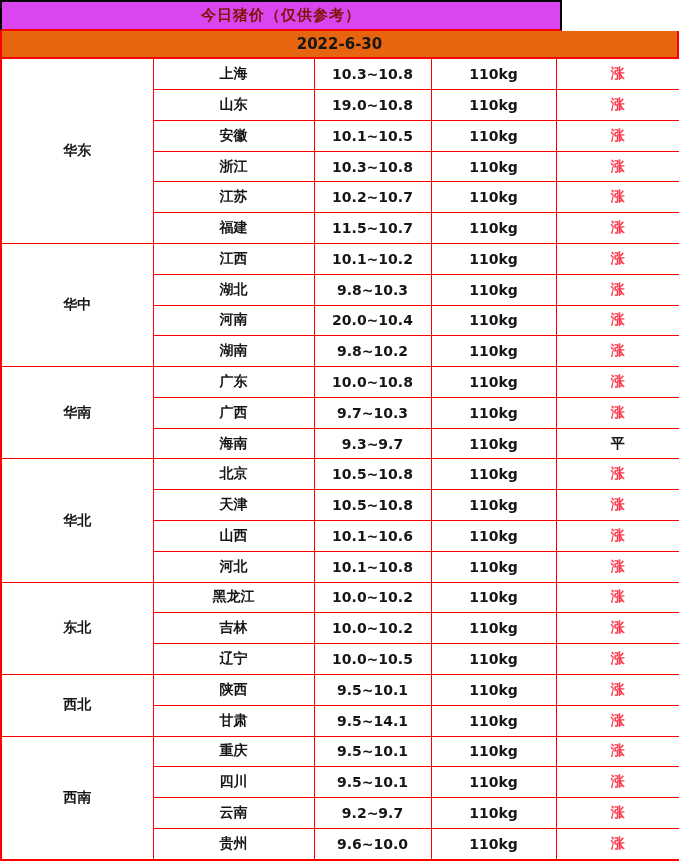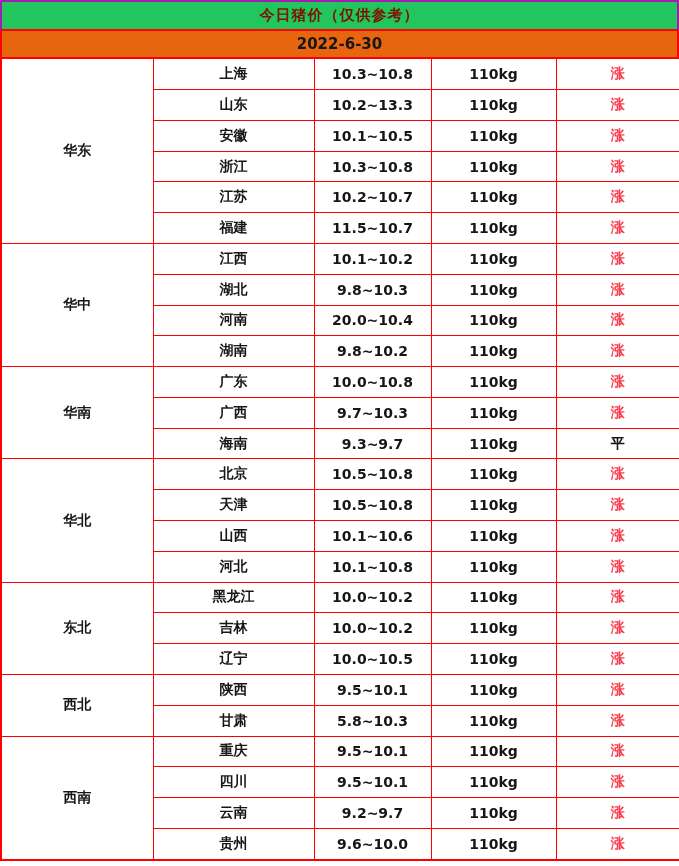--- a/index.html
+++ b/index.html
@@ -14,10 +14,10 @@
   }
   .title-bar {
     box-sizing: border-box;
-    width: 679px;
+    width: 562px;
     height: 31px;
-    background: #22c55e;
-    border: 2px solid #a21caf;
+    background: #d946ef;
+    border: 2px solid #000000;
     border-bottom: 2px solid #fe0000;
     display: flex;
     align-items: center;

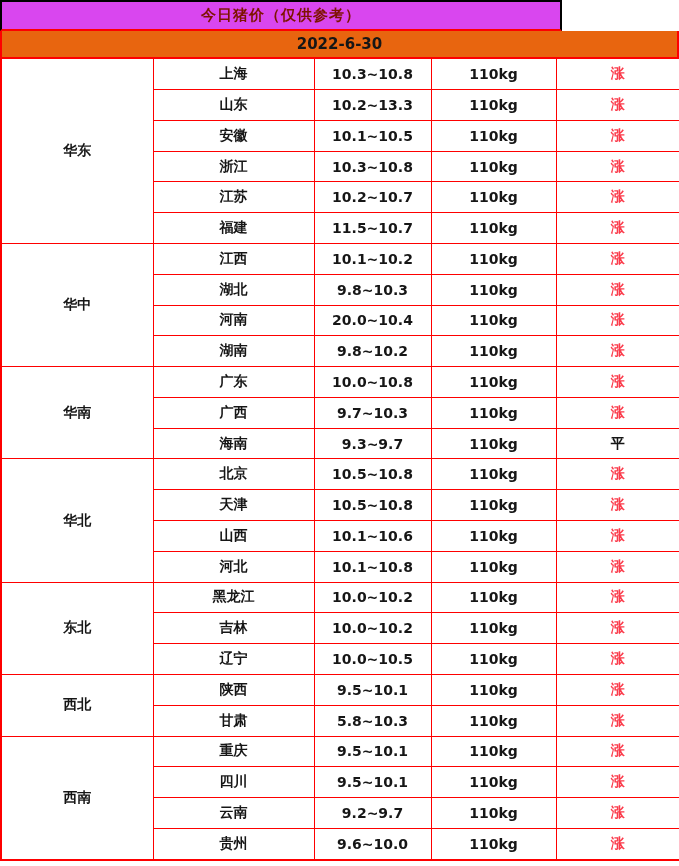--- a/index.html
+++ b/index.html
@@ -95,7 +95,7 @@
         </tr>
         <tr>
           <td class="province-cell">山东</td>
-          <td class="price-cell">10.2~13.3</td>
+          <td class="price-cell">19.0~10.8</td>
           <td class="weight-cell">110kg</td>
           <td class="status-cell trend-up">涨</td>
         </tr>

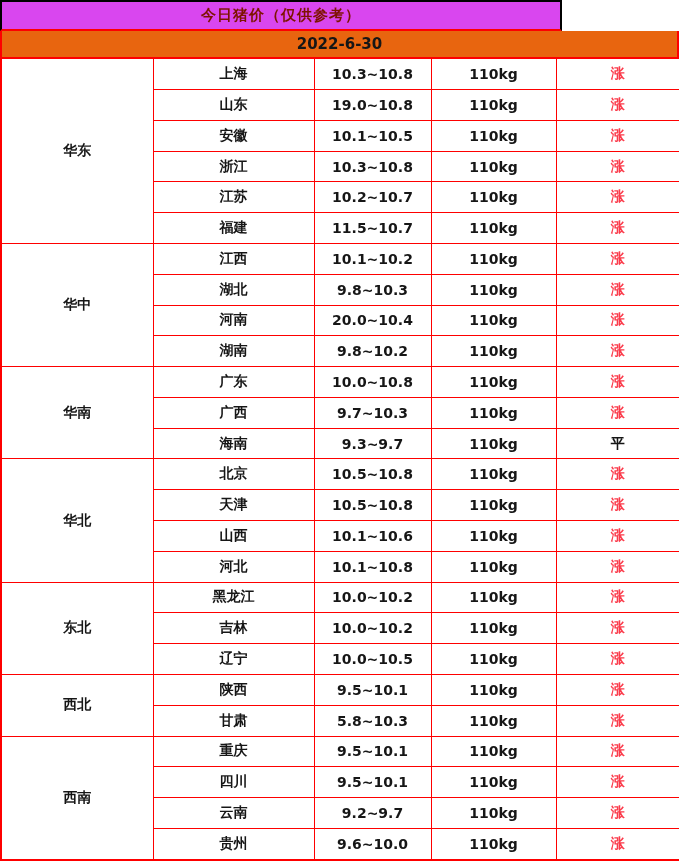--- a/index.html
+++ b/index.html
@@ -220,7 +220,7 @@
         </tr>
         <tr>
           <td class="province-cell">甘肃</td>
-          <td class="price-cell">5.8~10.3</td>
+          <td class="price-cell">9.5~14.1</td>
           <td class="weight-cell">110kg</td>
           <td class="status-cell trend-up">涨</td>
         </tr>

